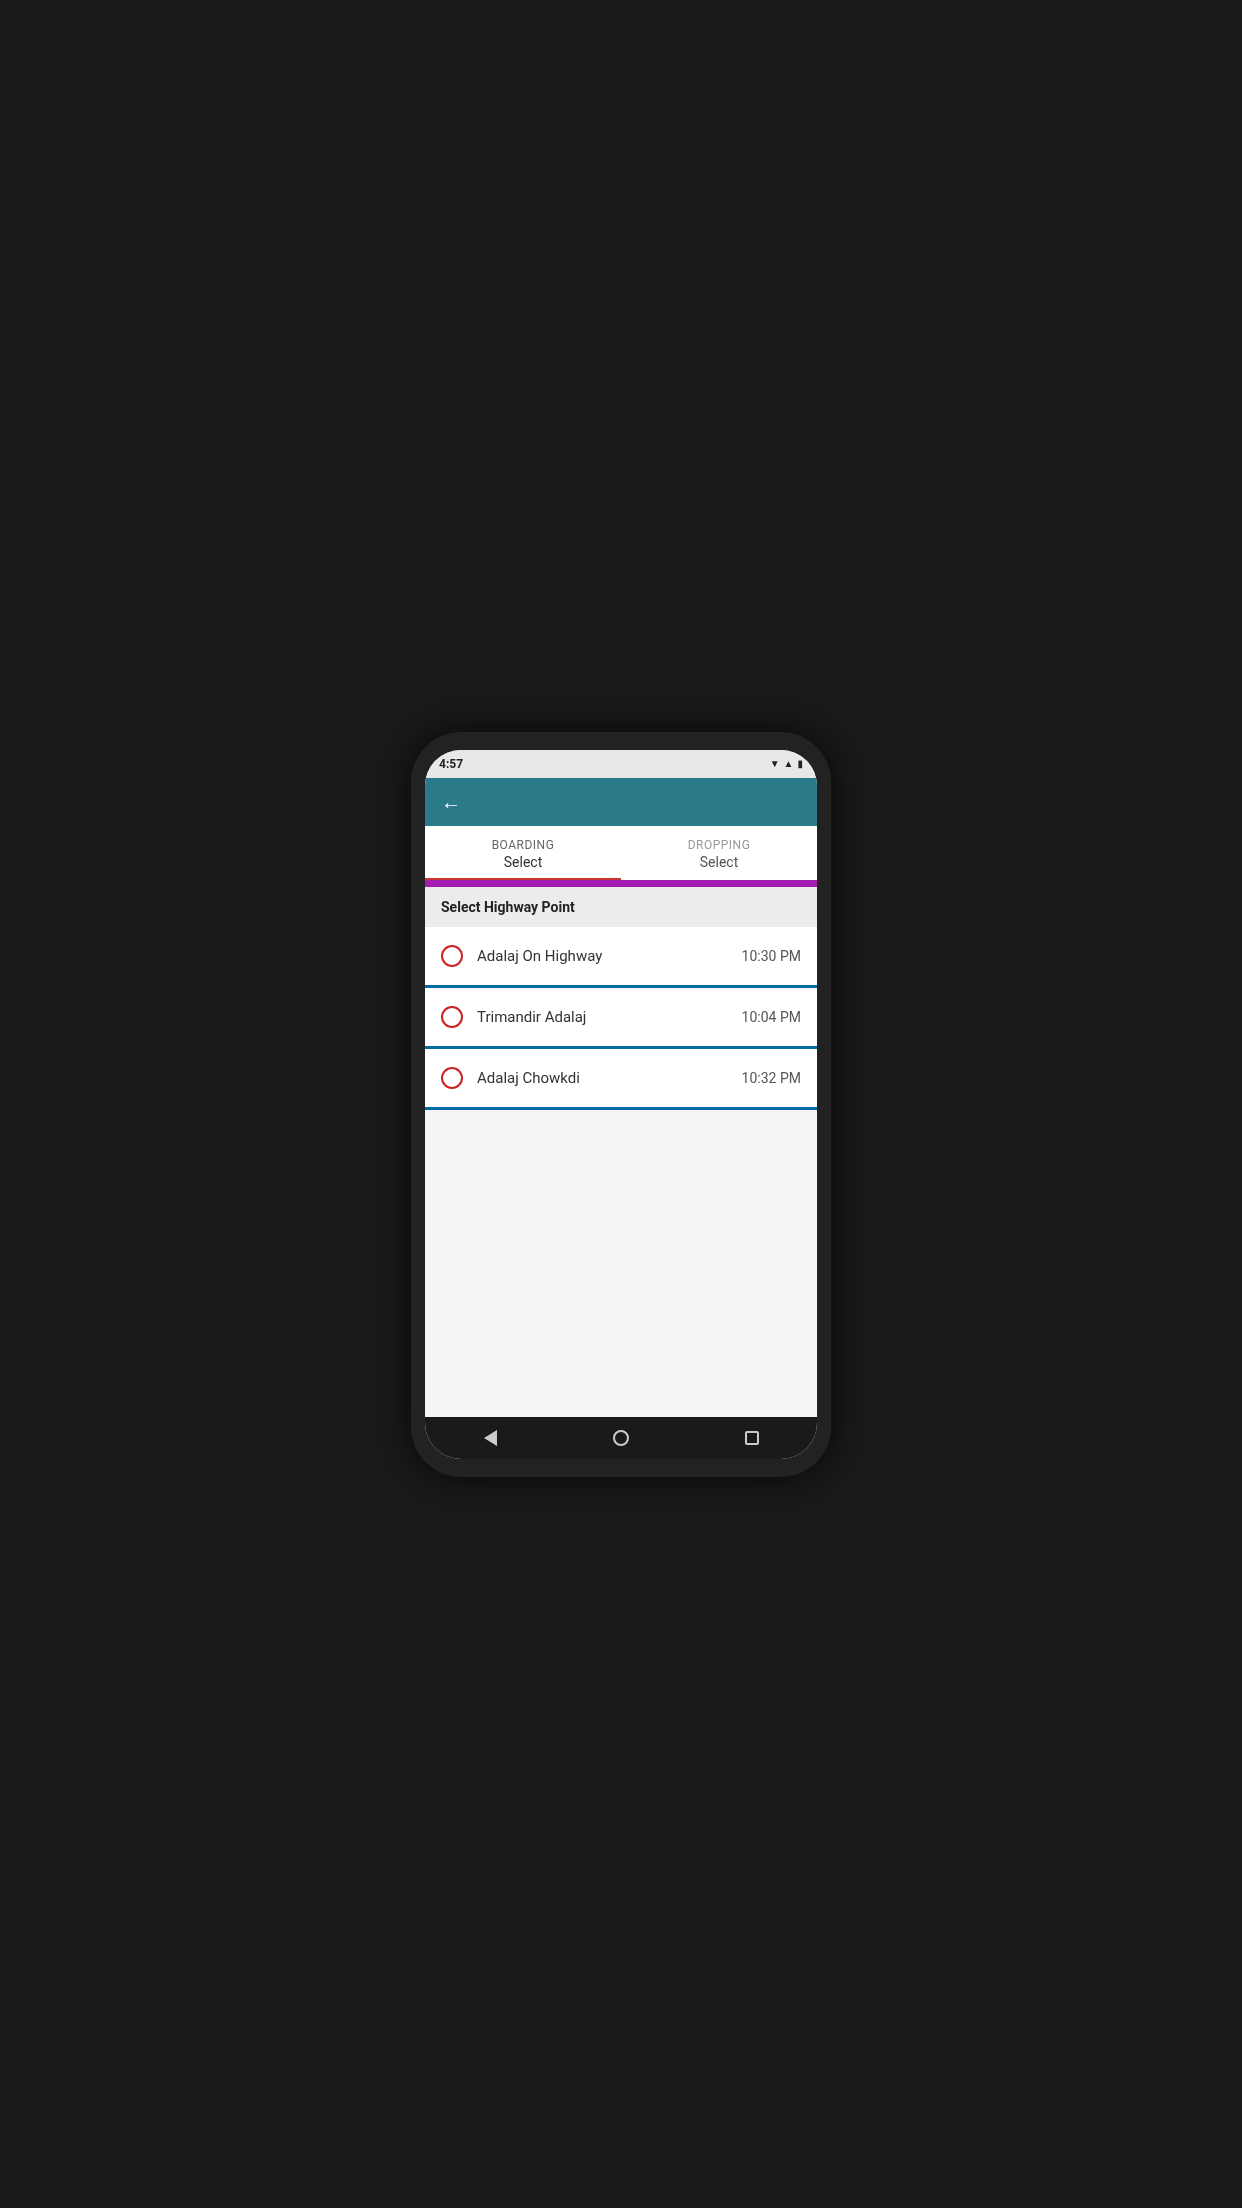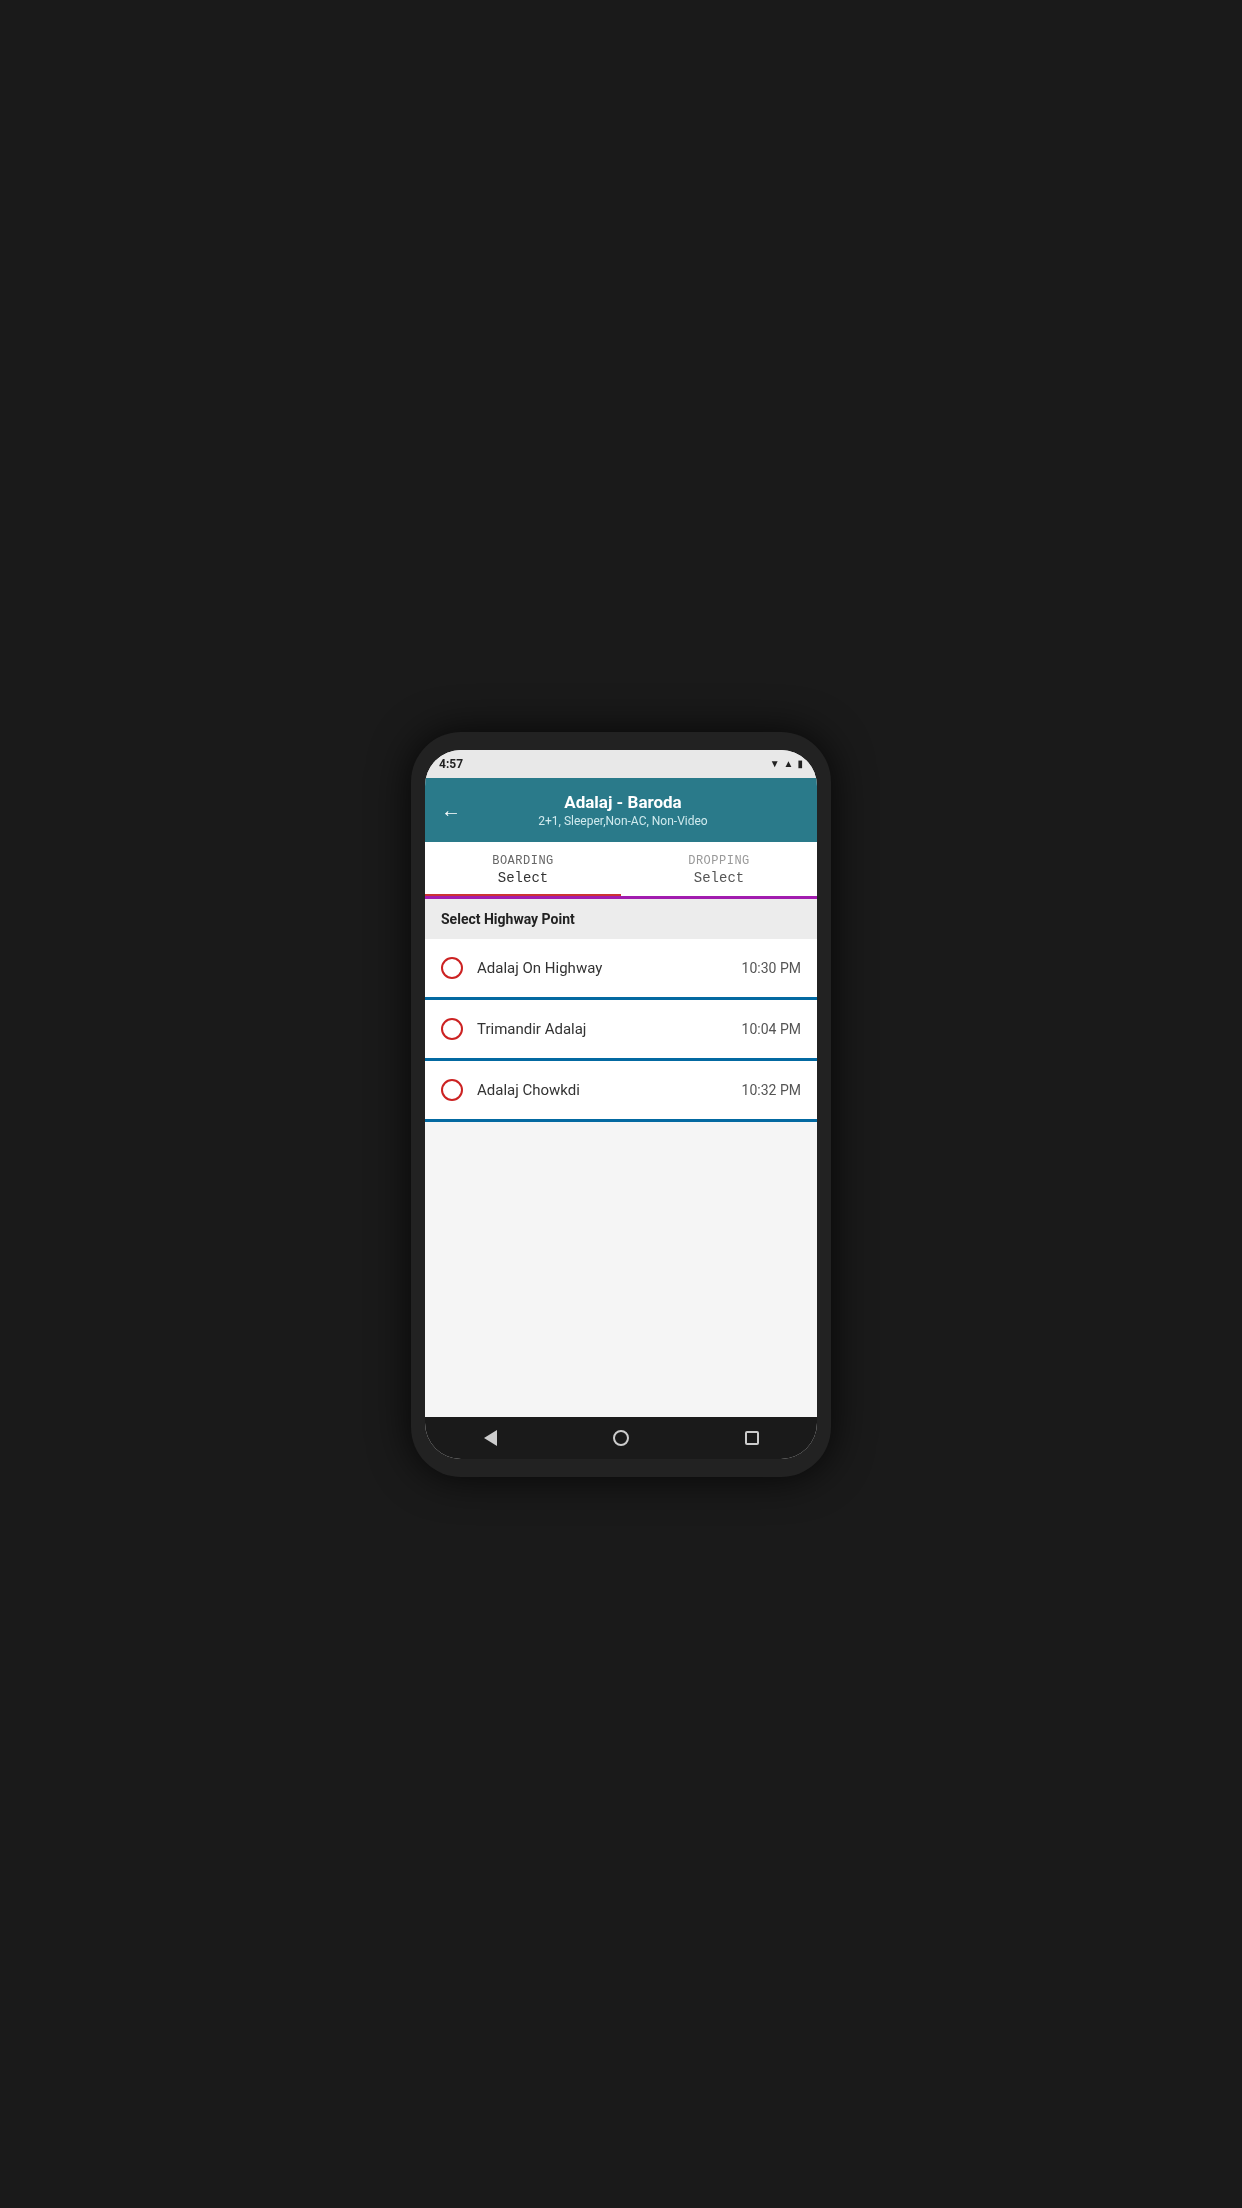--- a/index.html
+++ b/index.html
@@ -252,10 +252,6 @@
 
     <div class="app-header">
       <div class="back-btn">←</div>
-      <div class="header-text">
-        <div class="header-title">Adalaj - Baroda</div>
-        <div class="header-subtitle">2+1, Sleeper,Non-AC, Non-Video</div>
-      </div>
     </div>
 
     <div class="tabs">

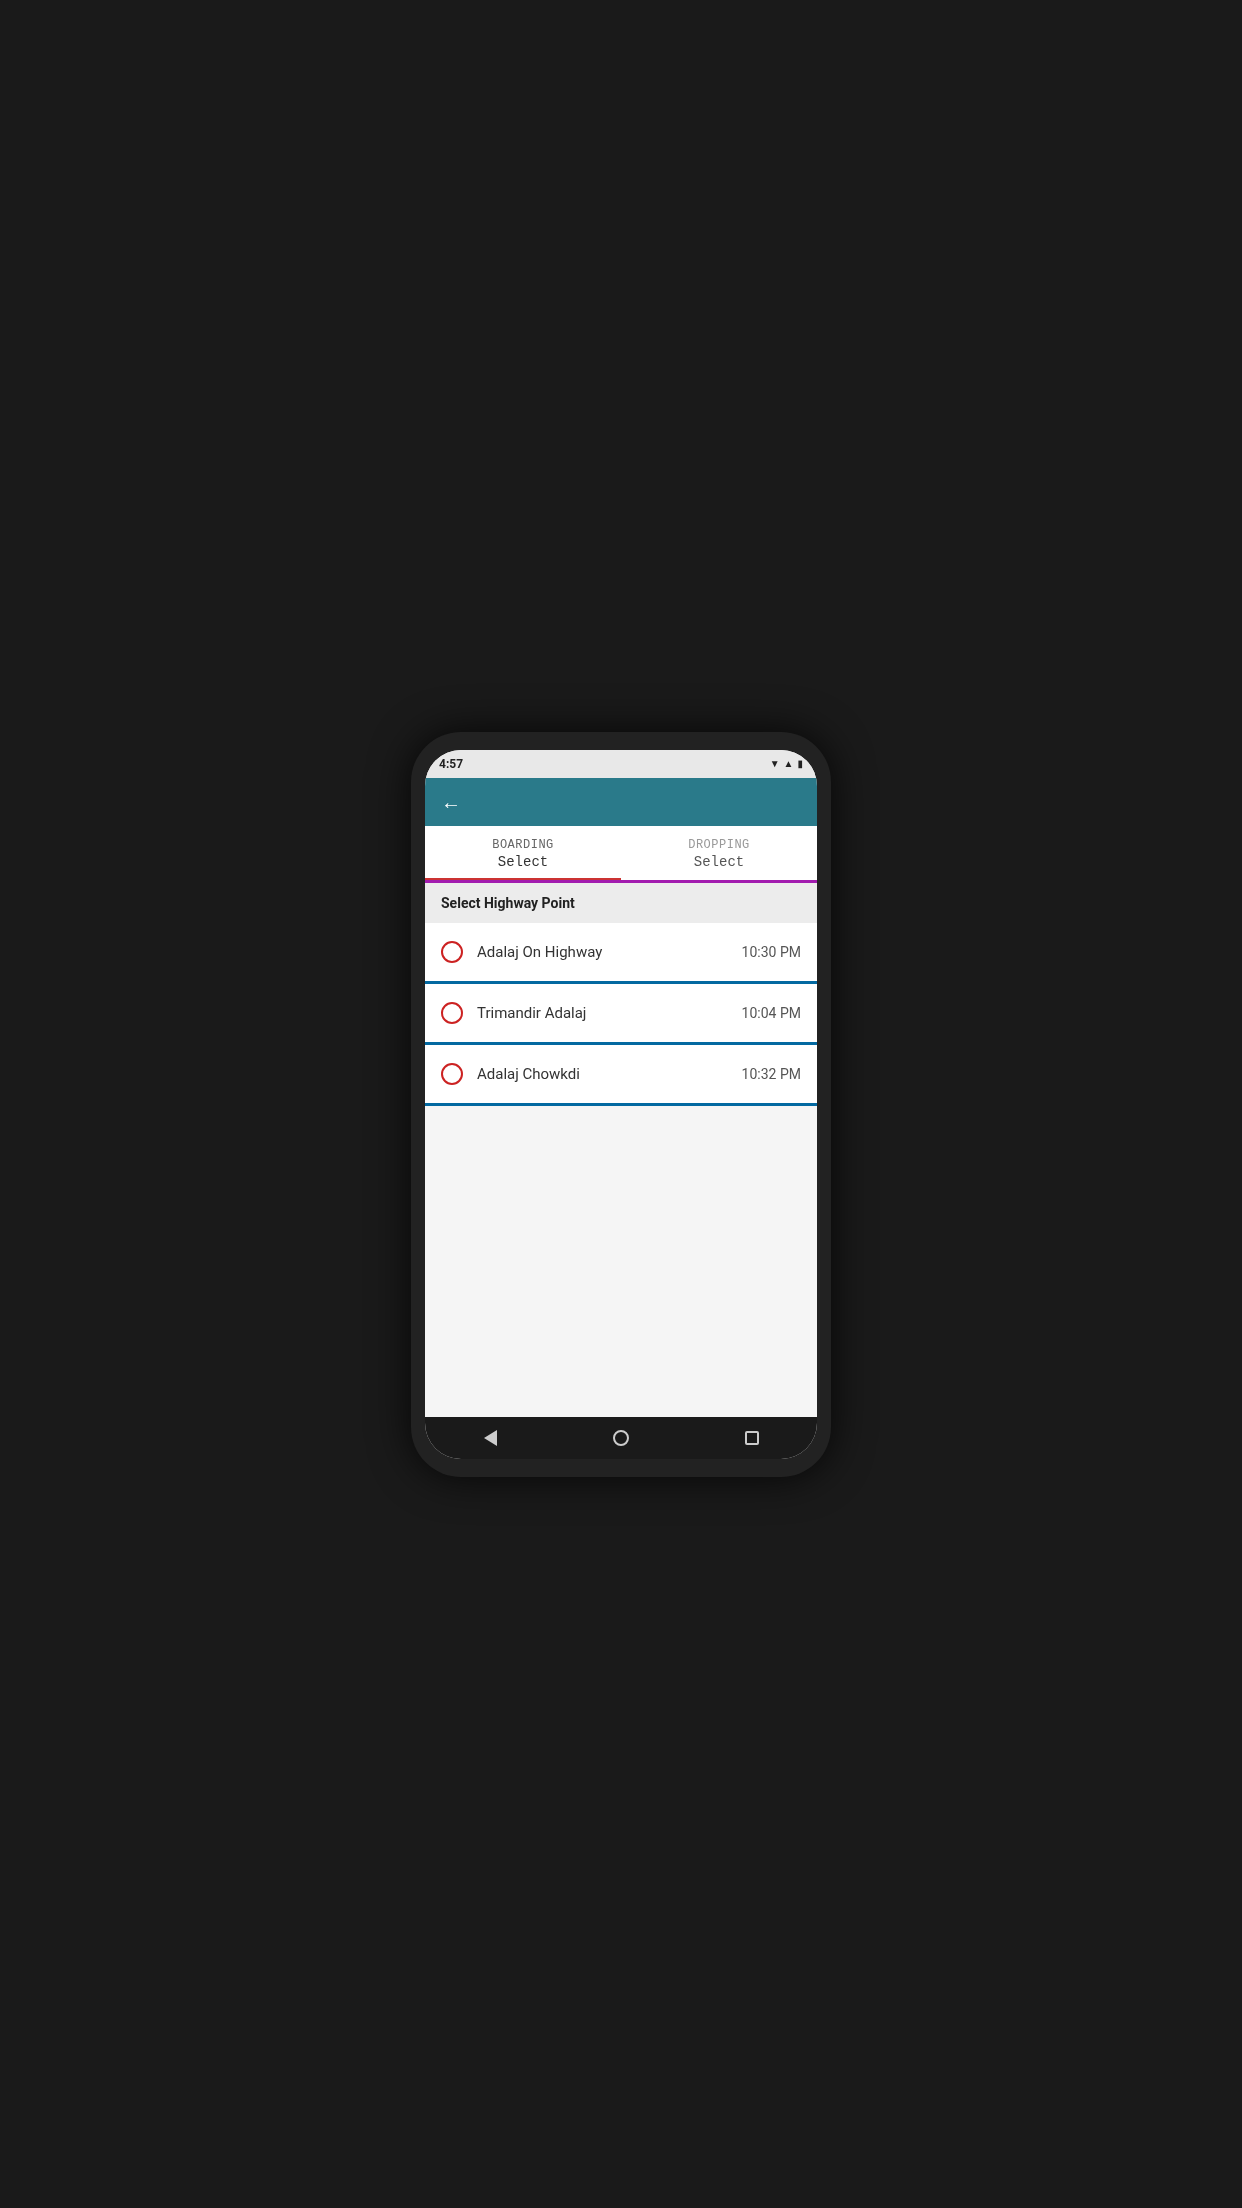--- a/index.html
+++ b/index.html
@@ -100,9 +100,8 @@
     .tabs {
       background: #fff;
       display: flex;
-      border-bottom: 3px solid #a21caf;
-      flex-shrink: 0;
-      font-family: Liberation Mono, monospace;
+      border-bottom: 7px solid #a21caf;
+      flex-shrink: 0;
     }
 
     .tab {

